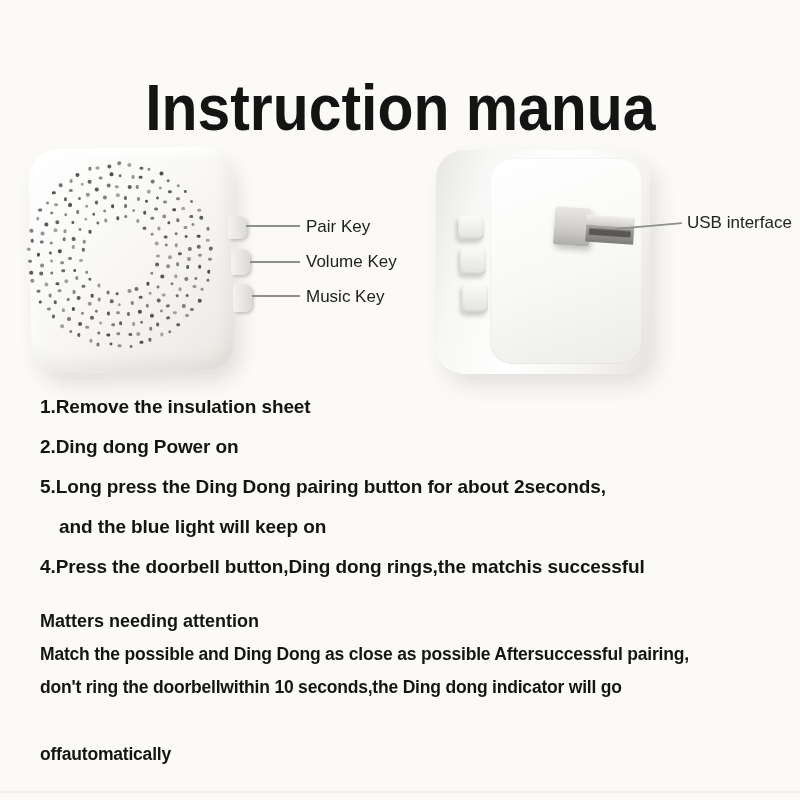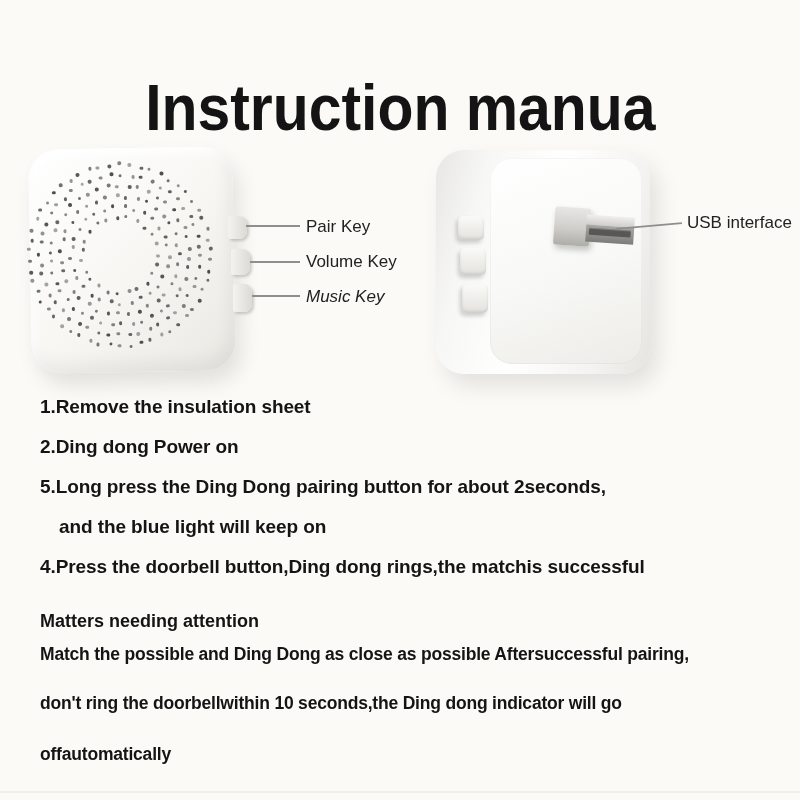--- a/index.html
+++ b/index.html
@@ -75,7 +75,7 @@
   .callout{position:absolute;font-size:17px;color:#222;white-space:nowrap;}
   .lbl-pair{left:306px;top:217px;}
   .lbl-volume{left:306px;top:252px;}
-  .lbl-music{left:306px;top:287px;font-style:italic;}
+  .lbl-music{left:306px;top:287px;}
   .lbl-usb{left:687px;top:213px;}
 
   

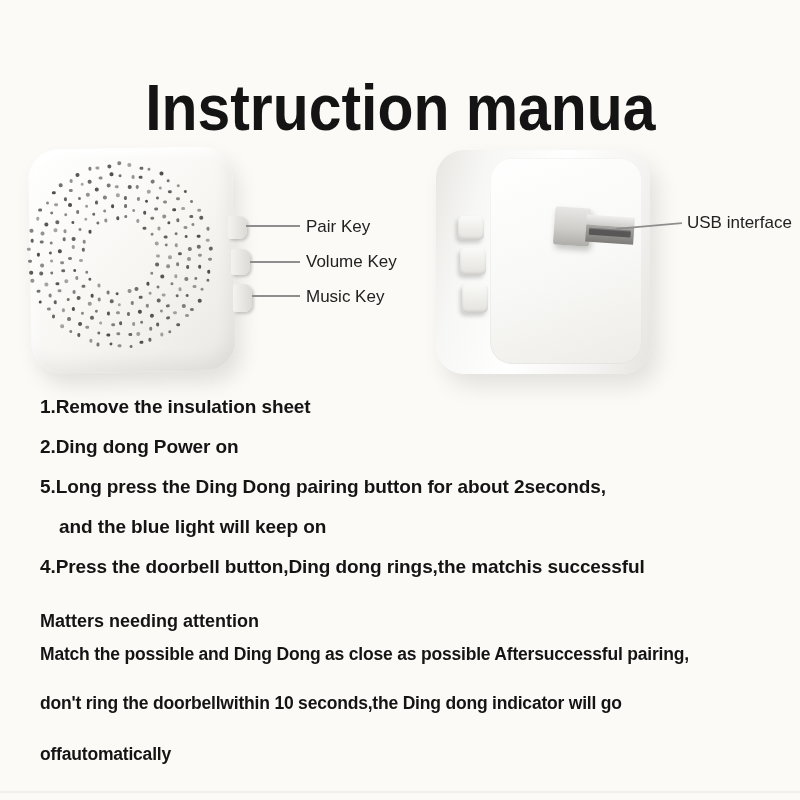--- a/index.html
+++ b/index.html
@@ -83,7 +83,7 @@
   .s0{top:396px;} .s1{top:436px;} .s2{top:476px;} .s3{top:516px;left:59px;} .s4{top:556px;}
   .attn-head{position:absolute;left:40px;top:611px;font-size:18px;font-weight:bold;color:#141414;white-space:nowrap;}
   .attn{position:absolute;left:40px;font-size:17.5px;font-weight:bold;color:#141414;white-space:nowrap;letter-spacing:-0.2px;}
-  .a0{top:644px;} .a1{top:677px;} .a2{top:693px;text-align:right;} .a3{top:744px;}
+  .a0{top:644px;} .a1{top:677px;} .a2{top:677px;text-align:right;} .a3{top:744px;}
 
   .page-edge{position:absolute;left:0;top:791px;width:800px;height:2px;background:#f0efe9;}
 </style>

